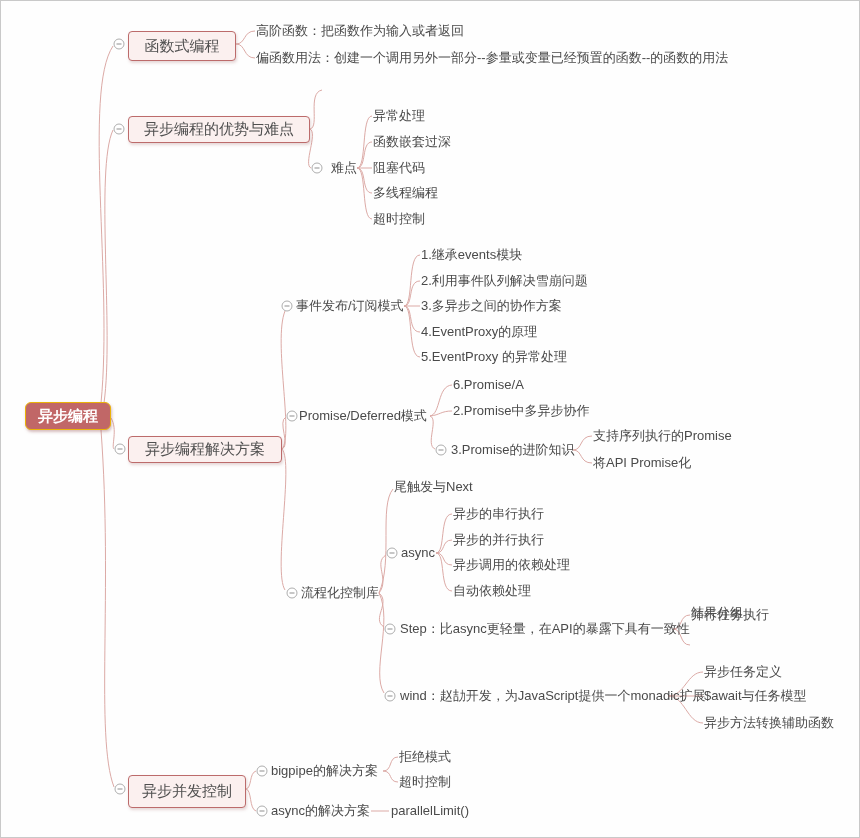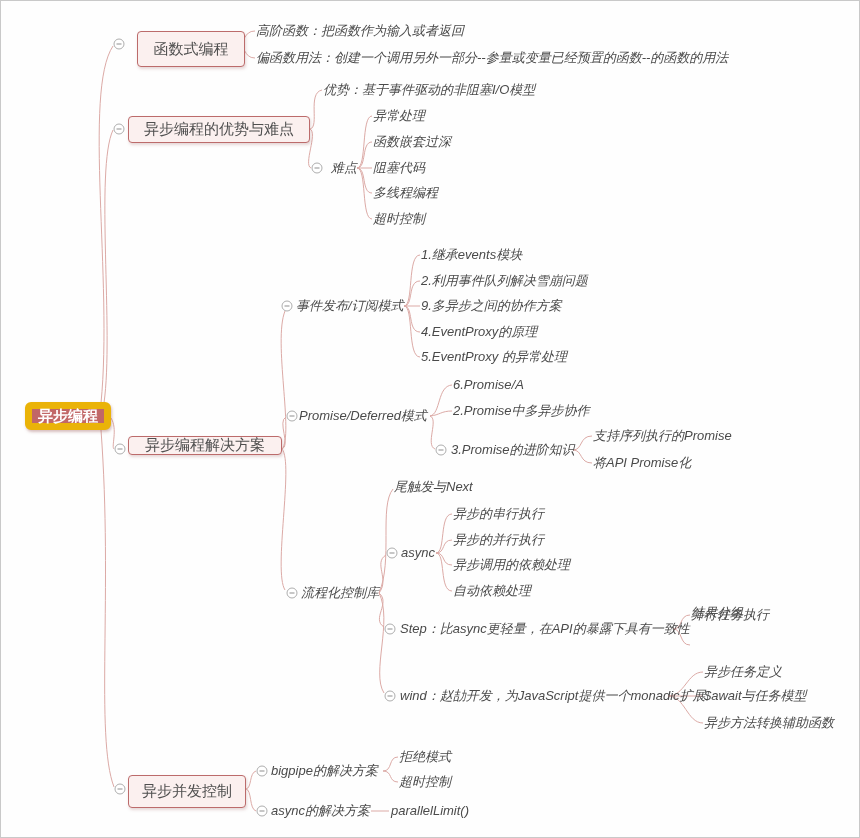--- a/index.html
+++ b/index.html
@@ -26,7 +26,6 @@
     position:absolute;z-index:2;font-size:13px;color:#4a4a4a;
     white-space:nowrap;transform:translateY(-50%);line-height:16px;
     cursor:default;
-    font-style:italic;
   }
   .minus{
     position:absolute;z-index:3;width:11px;height:11px;box-sizing:border-box;

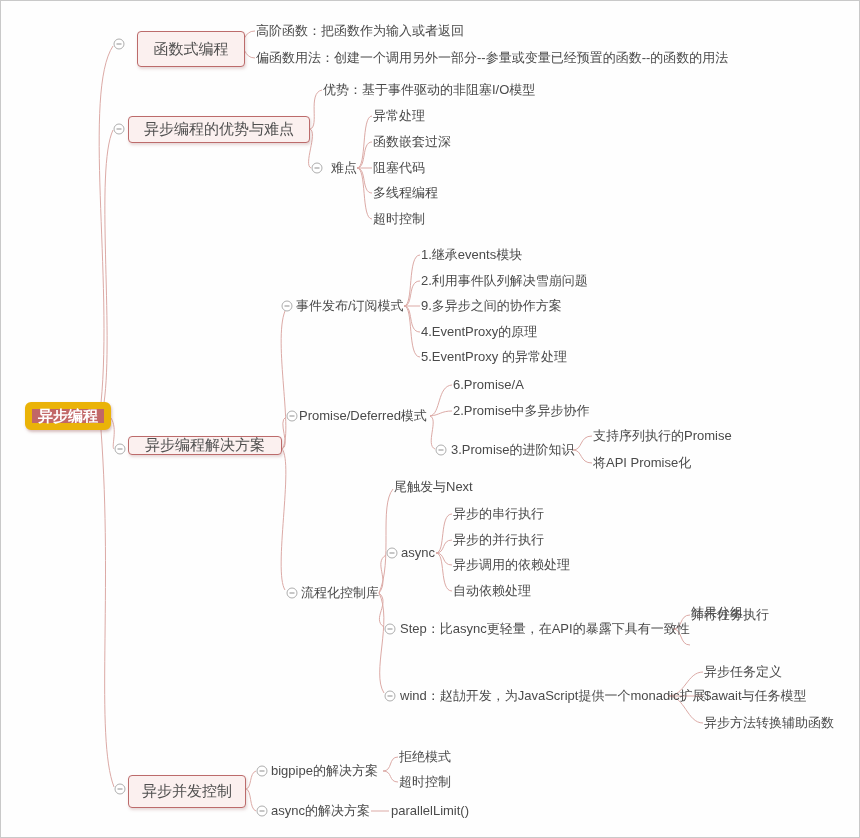--- a/index.html
+++ b/index.html
@@ -102,7 +102,7 @@
 
   <div class="node-box root-box" style="left:24px;top:401px;width:86px;height:28px">异步编程</div>
 
-  <div class="node-box" style="left:136px;top:30px;width:108px;height:36px">函数式编程</div>
+  <div class="node-box" style="left:127px;top:30px;width:108px;height:30px">函数式编程</div>
   <div class="node-box" style="left:127px;top:115px;width:182px;height:27px">异步编程的优势与难点</div>
   <div class="node-box" style="left:127px;top:435px;width:154px;height:19px">异步编程解决方案</div>
   <div class="node-box" style="left:127px;top:774px;width:118px;height:33px">异步并发控制</div>

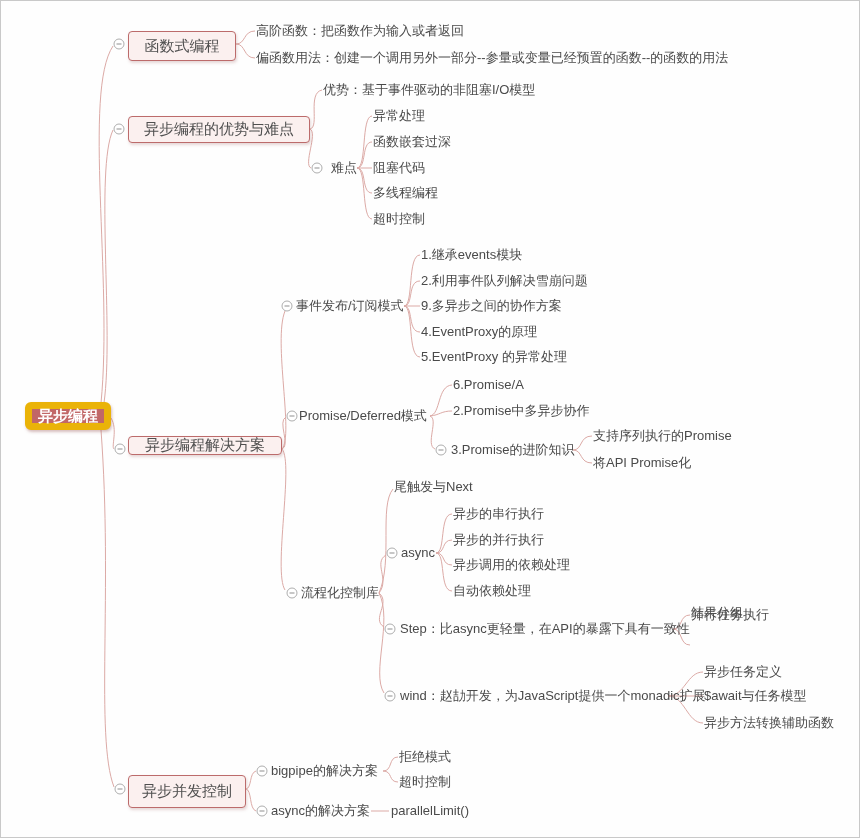--- a/index.html
+++ b/index.html
@@ -125,7 +125,6 @@
   <div class="txt" style="left:255px;top:30px">高阶函数：把函数作为输入或者返回</div>
   <div class="txt" style="left:255px;top:57px">偏函数用法：创建一个调用另外一部分--参量或变量已经预置的函数--的函数的用法</div>
 
-  <div class="txt" style="left:322px;top:89px">优势：基于事件驱动的非阻塞I/O模型</div>
   <div class="txt" style="left:330px;top:167px">难点</div>
   <div class="txt" style="left:372px;top:115px">异常处理</div>
   <div class="txt" style="left:372px;top:141px">函数嵌套过深</div>

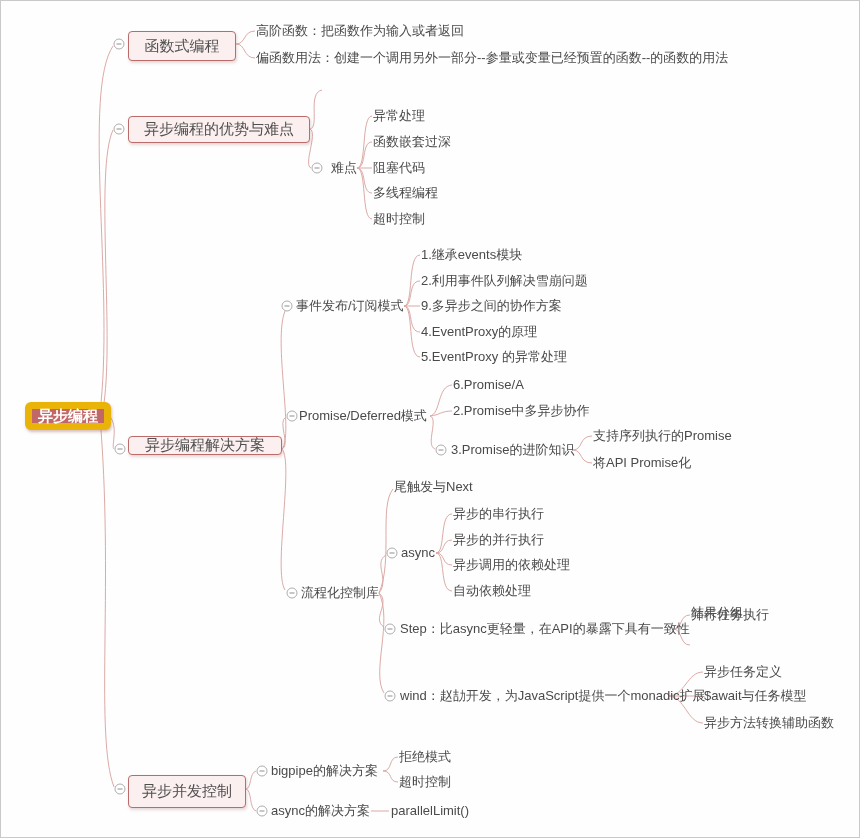--- a/index.html
+++ b/index.html
@@ -135,7 +135,7 @@
   <div class="txt" style="left:295px;top:305px">事件发布/订阅模式</div>
   <div class="txt" style="left:420px;top:254px">1.继承events模块</div>
   <div class="txt" style="left:420px;top:280px">2.利用事件队列解决雪崩问题</div>
-  <div class="txt" style="left:420px;top:305px">9.多异步之间的协作方案</div>
+  <div class="txt" style="left:420px;top:305px">3.多异步之间的协作方案</div>
   <div class="txt" style="left:420px;top:331px">4.EventProxy的原理</div>
   <div class="txt" style="left:420px;top:356px">5.EventProxy 的异常处理</div>
 

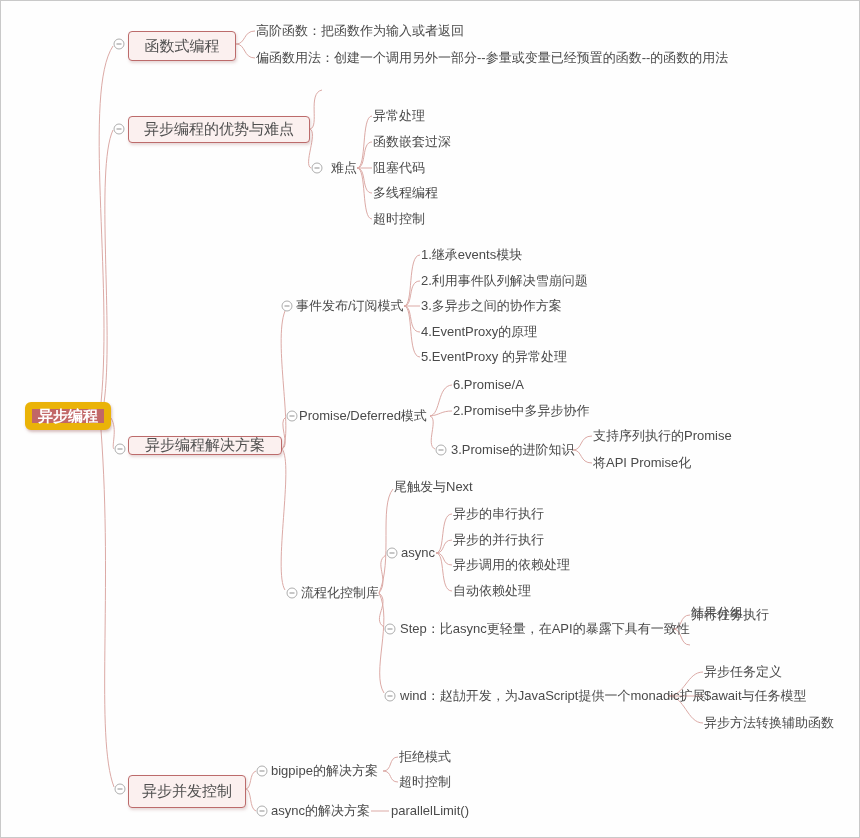--- a/index.html
+++ b/index.html
@@ -18,7 +18,7 @@
     cursor:default;
   }
   .root-box{
-    background:#c16767;border:7px solid #eab308;color:#fff;
+    background:#c16767;border:1px solid #eab308;color:#fff;
     font-weight:bold;border-radius:6px;font-size:15px;
     box-shadow:1px 2px 3px rgba(140,70,70,0.35);
   }

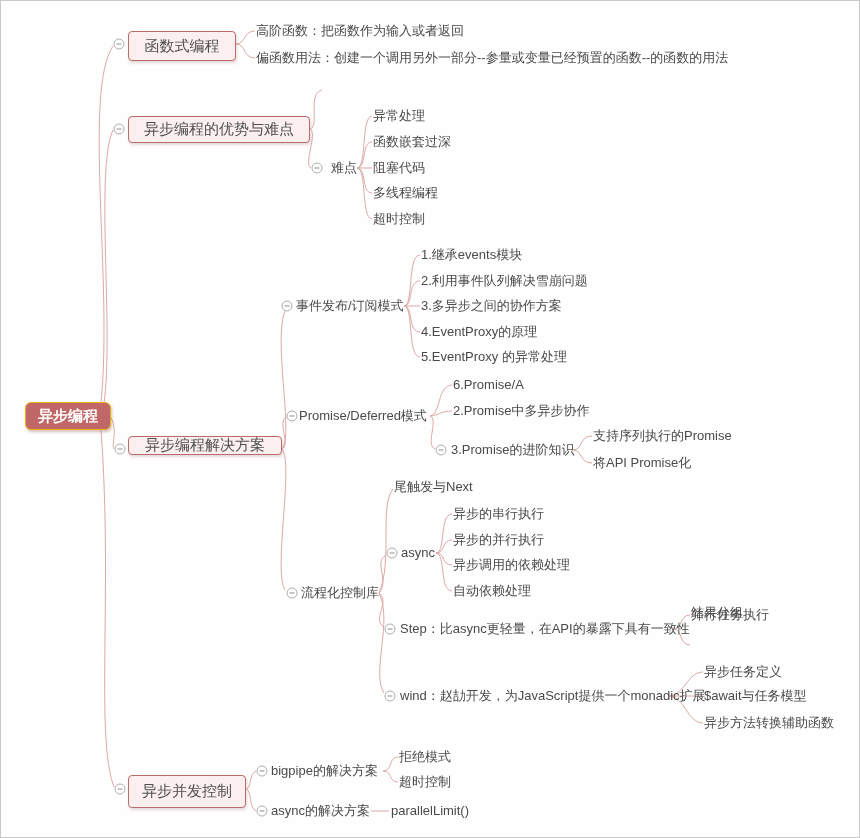--- a/index.html
+++ b/index.html
@@ -104,7 +104,7 @@
 
   <div class="node-box" style="left:127px;top:30px;width:108px;height:30px">函数式编程</div>
   <div class="node-box" style="left:127px;top:115px;width:182px;height:27px">异步编程的优势与难点</div>
-  <div class="node-box" style="left:127px;top:435px;width:154px;height:19px">异步编程解决方案</div>
+  <div class="node-box" style="left:127px;top:435px;width:154px;height:27px">异步编程解决方案</div>
   <div class="node-box" style="left:127px;top:774px;width:118px;height:33px">异步并发控制</div>
 
   <div class="minus" style="left:118px;top:43px"></div>

